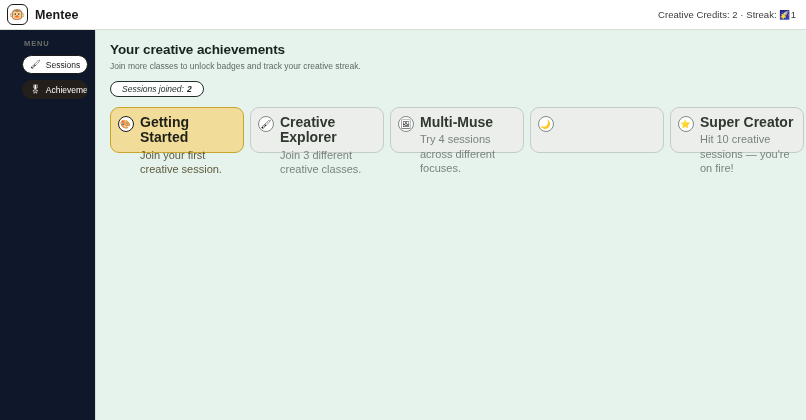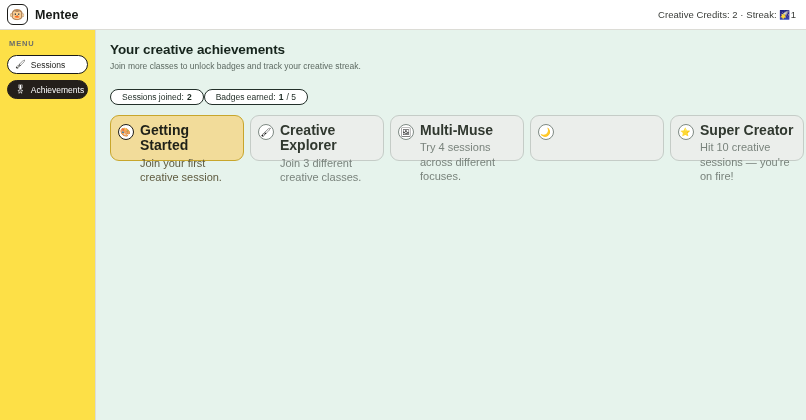--- a/index.html
+++ b/index.html
@@ -45,9 +45,9 @@
   
   .sidebar {
     width: 96px; flex: 0 0 96px;
-    background: #fde047;
+    background: #0f172a;
     border-right: 1px solid #dcdcd6;
-    padding: 9px 7px 0 7px;
+    padding: 9px 7px 0 22px;
   }
   .menu-label {
     font-size: 7.5px; font-weight: bold; color: #6c6f69;

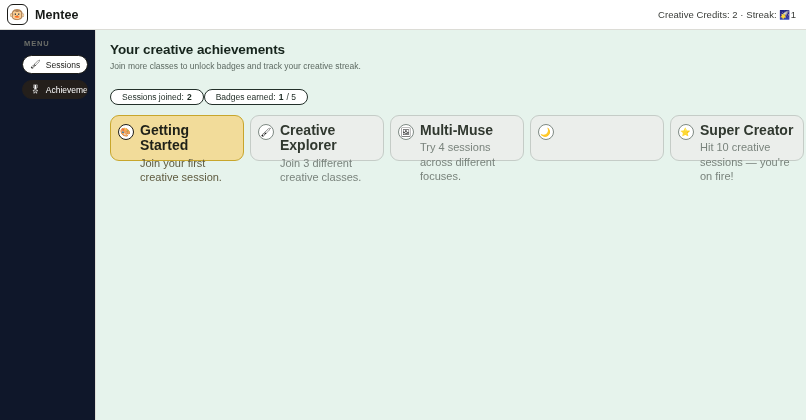--- a/index.html
+++ b/index.html
@@ -90,7 +90,7 @@
     margin-top: 4px;
   }
 
-  .chips { display: flex; margin-top: 18px; }
+  .chips { display: flex; gap: 8px; margin-top: 10px; font-style: italic; }
   .chip {
     background: #ffffff;
     border: 1.2px solid #23302a;

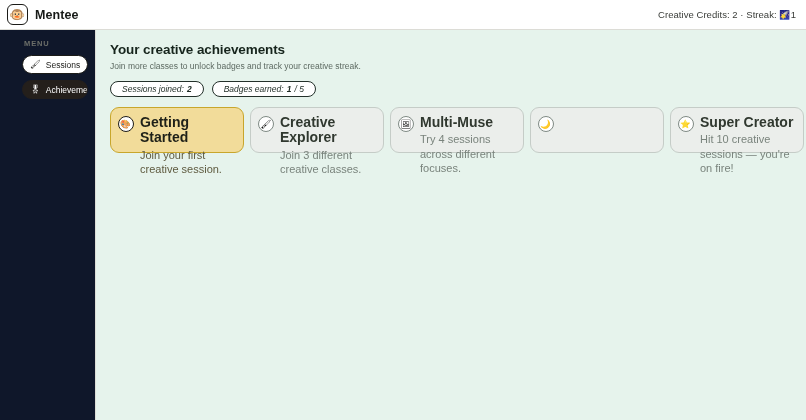--- a/index.html
+++ b/index.html
@@ -192,11 +192,6 @@
           <span>Sessions joined:</span>
             <b>2</b>
         </div>
-        <div class="chip">
-          <span>Badges earned:</span>
-            <b>1</b>
-            <span class="slash" style="margin-left:3px">/ 5</span>
-        </div>
       </div>
 
       <div class="cards">

